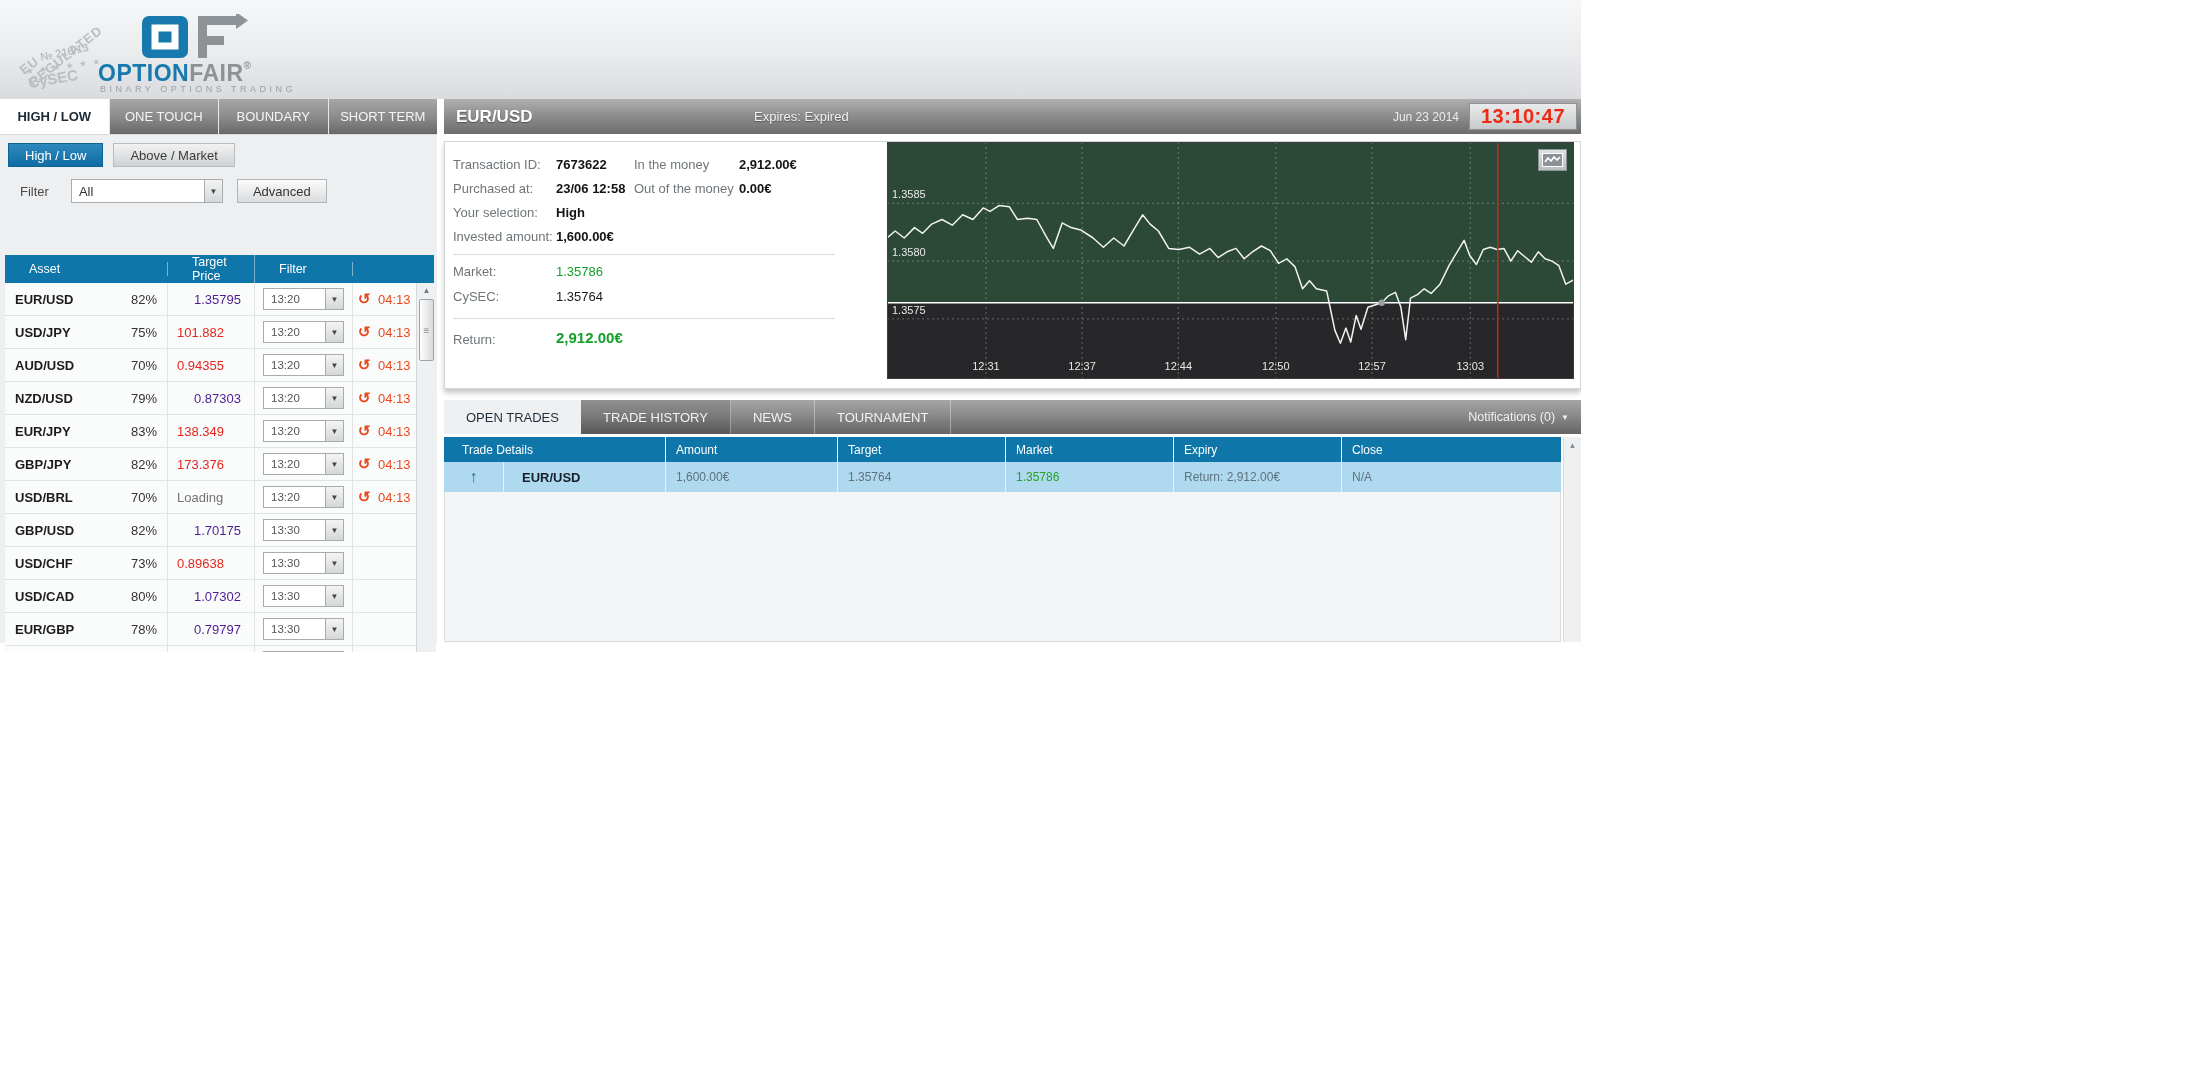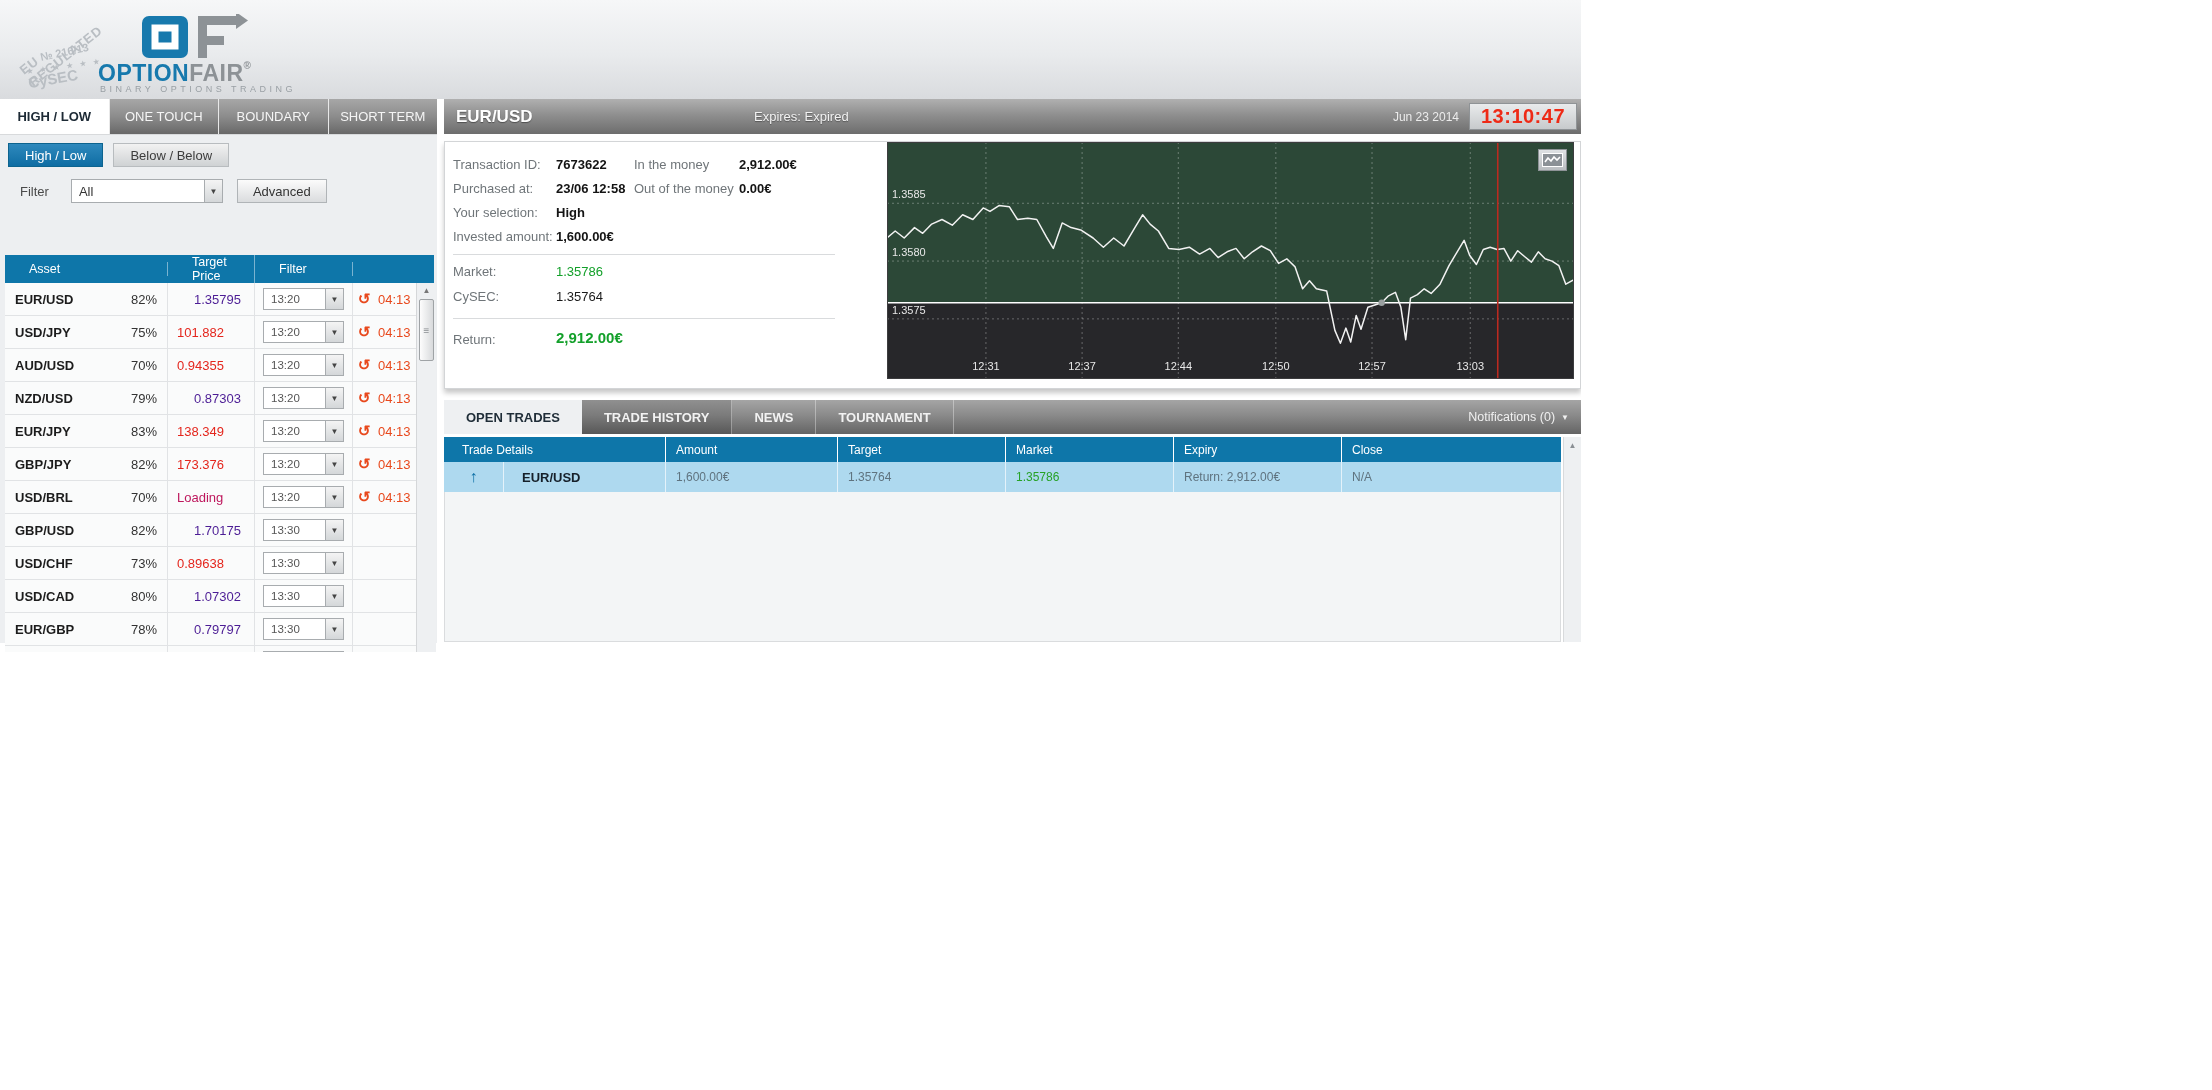--- a/index.html
+++ b/index.html
@@ -154,7 +154,7 @@
     <div class="lbody">
       <div class="modes">
         <div class="mode-btn active">High / Low</div>
-        <div class="mode-btn">Below / Below</div>
+        <div class="mode-btn">Above / Market</div>
       </div>
       <div class="filter-row">
         <span class="filter-lbl">Filter</span>

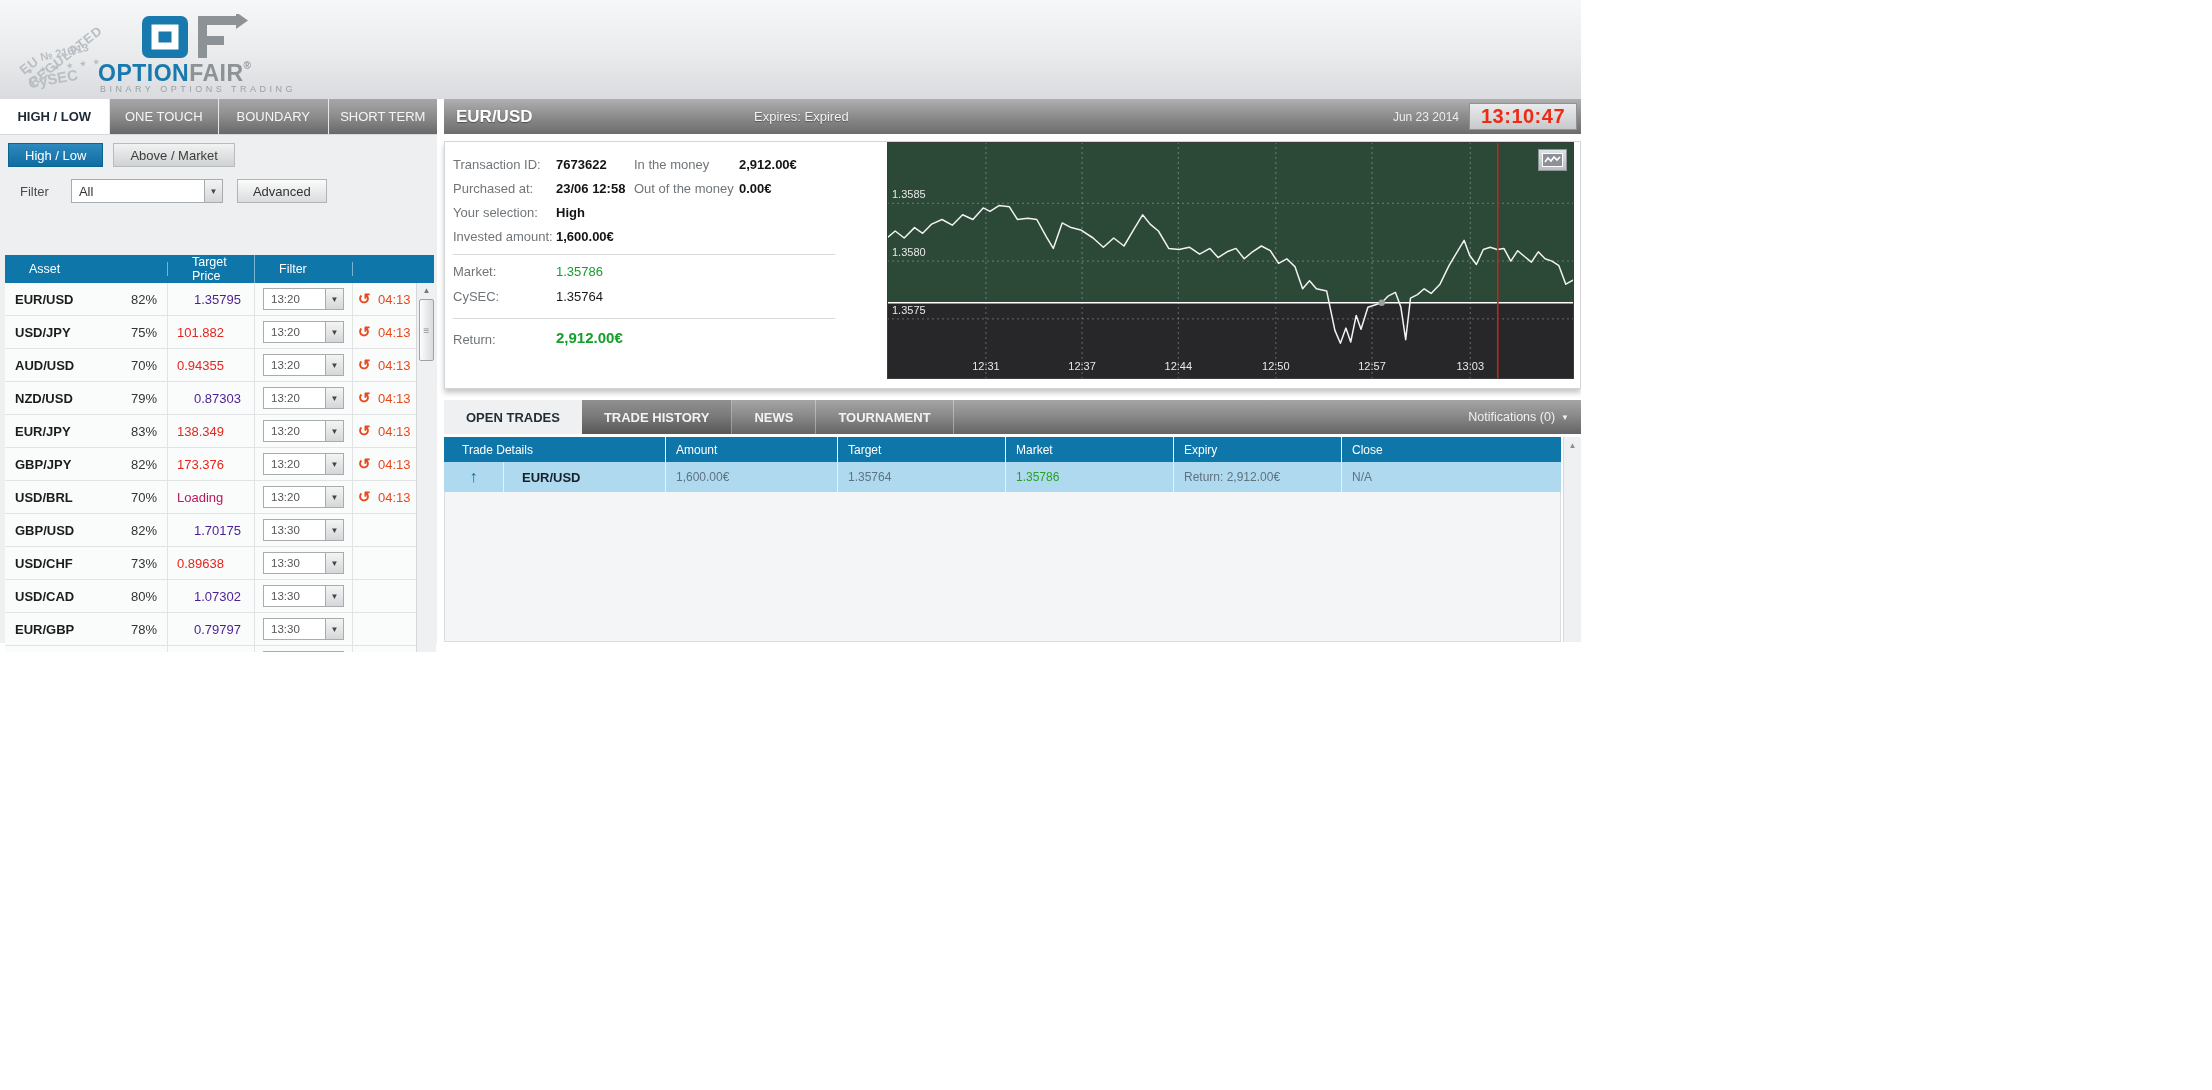--- a/index.html
+++ b/index.html
@@ -98,7 +98,7 @@
   
   .bpanel { position:absolute; left:444px; top:400px; width:1137px; height:244px; }
   .btabs { height:34px; background:linear-gradient(180deg,#a5a5a5 0%,#8a8a8a 45%,#646464 100%); display:flex; align-items:stretch; position:relative; }
-  .btab { padding:0 22px; display:flex; align-items:center; font-size:13px; color:#f2f2f2; cursor:pointer; border-right:1px solid rgba(255,255,255,.35);font-weight:bold; }
+  .btab { padding:0 22px; display:flex; align-items:center; font-size:13px; color:#f2f2f2; cursor:pointer; border-right:1px solid rgba(255,255,255,.35); }
   .btab.shade { background:linear-gradient(180deg,#909090 0%,#7b7b7b 45%,#575757 100%); }
   .btab.active { background:#eef0f2; color:#1f2d38; border-right:none; min-width:136px; }
   .notif { position:absolute; right:12px; top:0; height:100%; display:flex; align-items:center; font-size:12.5px; color:#f0f0f0; cursor:pointer; }

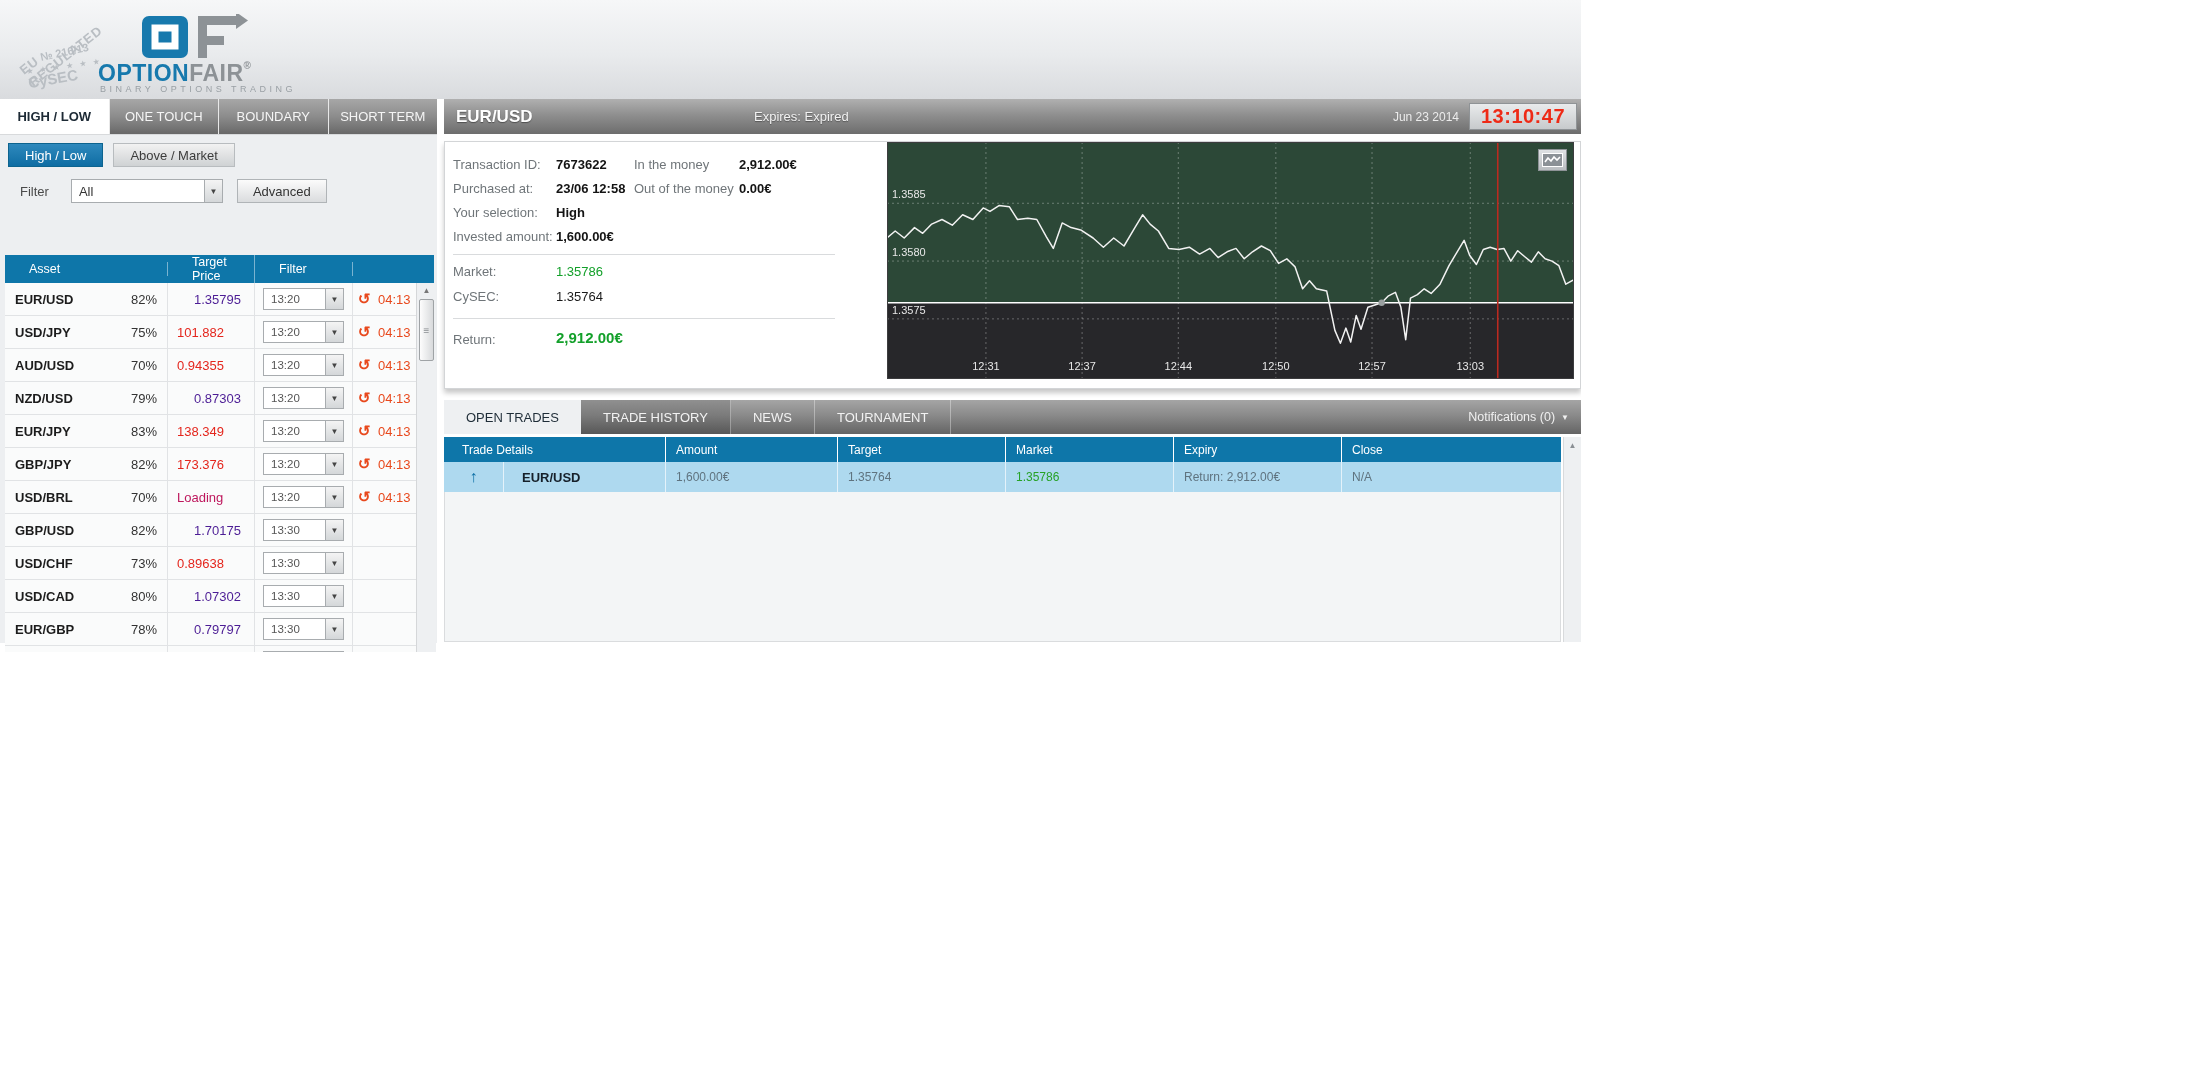--- a/index.html
+++ b/index.html
@@ -59,7 +59,7 @@
   .aname { font-weight:bold; font-size:13px; color:#1c1c1c; }
   .apct  { font-size:13px; color:#333; }
   .c-price { width:87px; padding-left:9px; font-size:13px; border-right:1px solid #e1e3e5; height:100%; display:flex; align-items:center; }
-  .c-price.green span { color:#4c1d95;margin-left:17px; } .c-price.red span { color:#e4261d; } .c-price.gray span { color:#be185d;text-align:center; }
+  .c-price.green span { color:#4c1d95;margin-left:17px; } .c-price.red span { color:#e4261d; } .c-price.gray span { color:#737373;text-align:center; }
   .c-exp { width:98px; height:100%; display:flex; align-items:center; justify-content:center; border-right:1px solid #e1e3e5; }
   .c-exp .selectbox { width:81px; height:22px; } .c-exp .sval { font-size:11.5px; color:#555; }
   .c-clk { flex:1; display:flex; align-items:center; padding-left:5px; }

